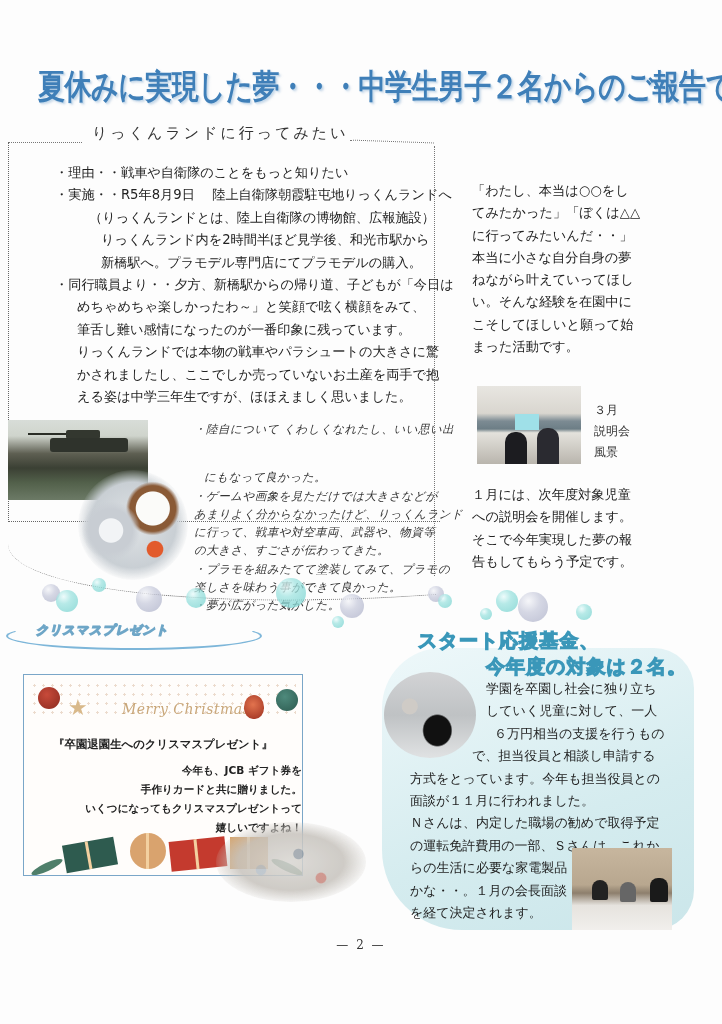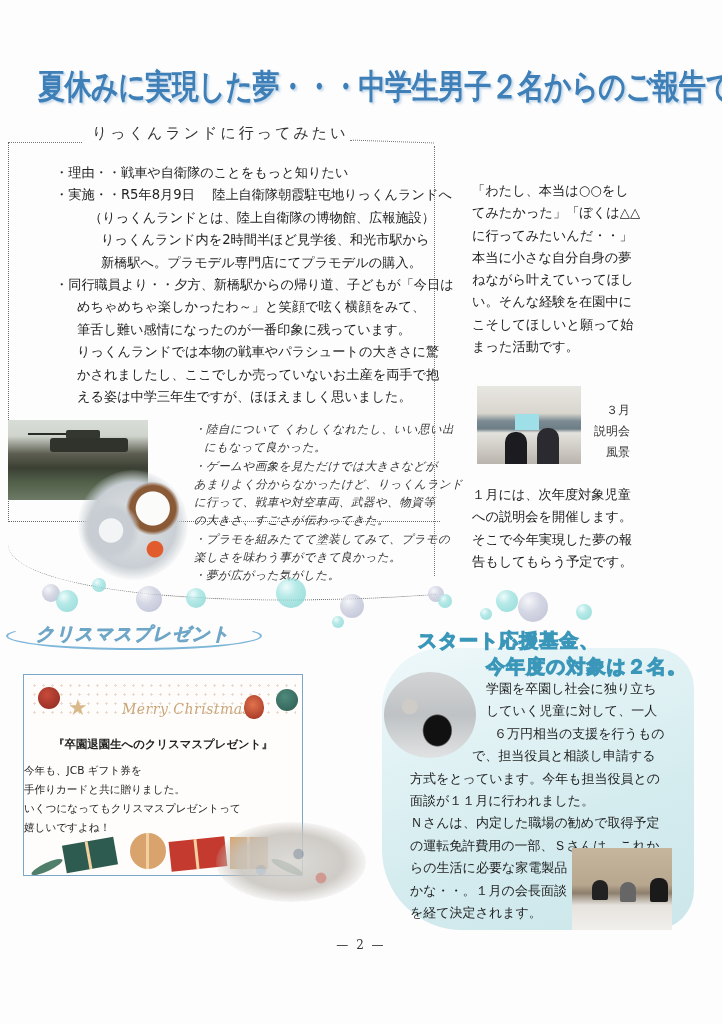--- a/index.html
+++ b/index.html
@@ -80,7 +80,7 @@
   .photo-meeting .screen { position: absolute; left: 38px; top: 28px; width: 24px; height: 16px; background: #9fe0e8; }
   .photo-meeting .person1 { position: absolute; left: 28px; top: 46px; width: 22px; height: 32px; background: #1c1c20; border-radius: 10px 10px 0 0; }
   .photo-meeting .person2 { position: absolute; left: 60px; top: 42px; width: 22px; height: 36px; background: #2a2a30; border-radius: 10px 10px 0 0; }
-  .meeting-caption { position: absolute; left: 594px; top: 400px; font-size: 12px; line-height: 21px; color: #333; text-align: right; }
+  .meeting-caption { position: absolute; left: 594px; top: 400px; font-size: 12px; line-height: 21px; color: #333; }
   .right-text2 { position: absolute; left: 472px; top: 484px; width: 180px; font-family: "DejaVu Serif", "Liberation Serif", serif; font-size: 13.2px; line-height: 22.3px; color: #222; }
   .right-text2 p { white-space: nowrap; }
 

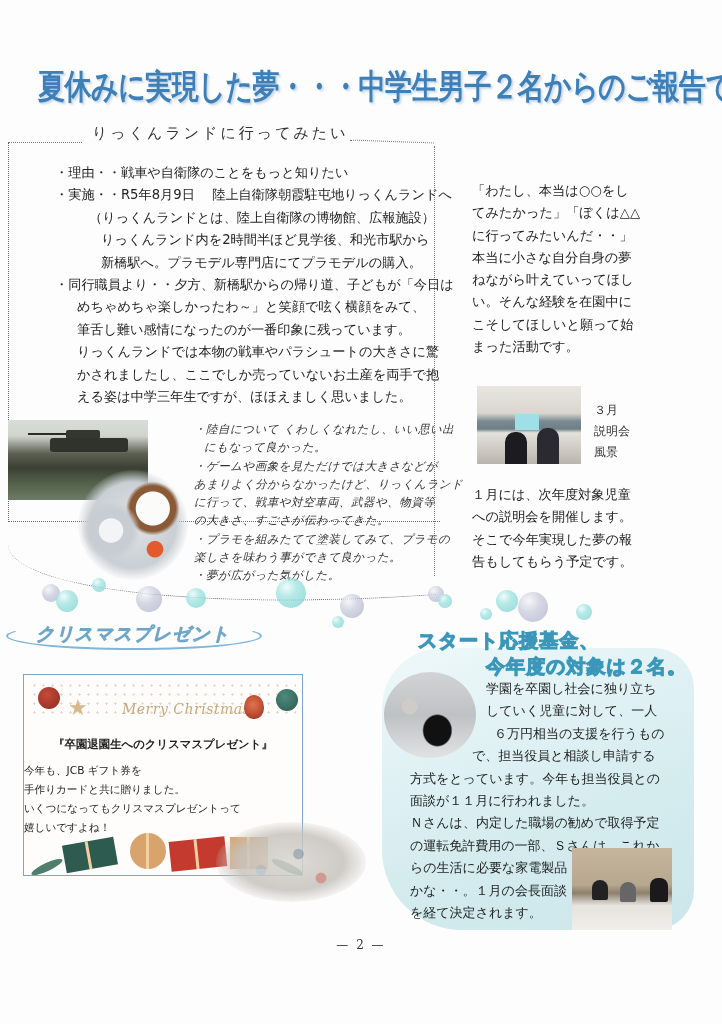--- a/index.html
+++ b/index.html
@@ -67,7 +67,7 @@
     font-style: italic; letter-spacing: 0.5px;
   }
   .handwriting p { white-space: nowrap; }
-  .handwriting .indent { padding-left: 10px; }
+  .handwriting .indent { padding-left: 10px; margin-top: 30px; }
 
   
   .right-text { position: absolute; left: 472px; top: 180px; width: 170px; font-family: "DejaVu Serif", "Liberation Serif", serif; font-size: 13.2px; line-height: 22.3px; color: #222; }

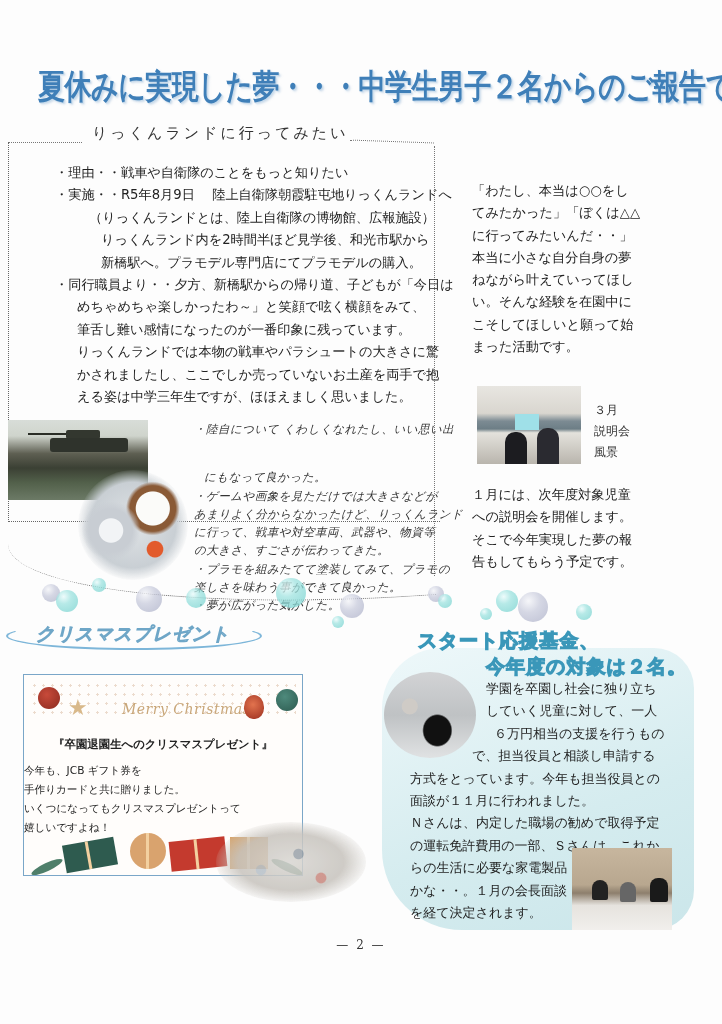--- a/index.html
+++ b/index.html
@@ -97,7 +97,7 @@
     border-top-color: transparent;
   }
   .xmas-heading {
-    position: absolute; left: 34px; top: 8px; font-size: 18px; font-weight: normal; color: #d6ecf5;
+    position: absolute; left: 34px; top: 8px; font-size: 12px; font-weight: bold; color: #d6ecf5;
     letter-spacing: 1px;
     -webkit-text-stroke: 1.4px #6ea6c7;
     font-style: italic;

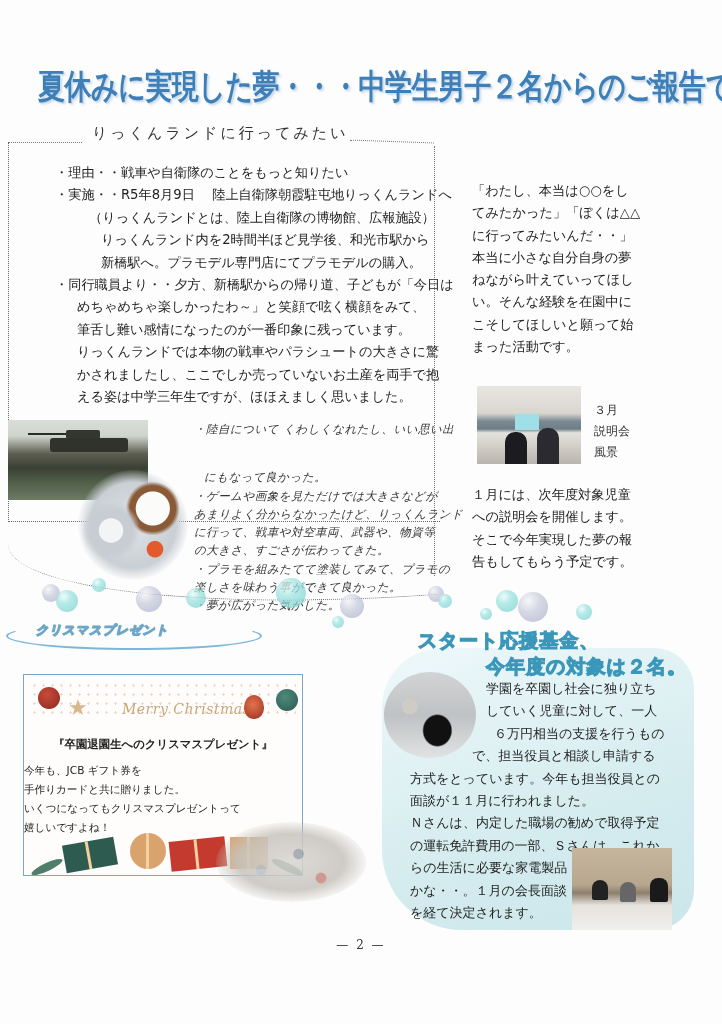--- a/index.html
+++ b/index.html
@@ -116,7 +116,7 @@
   .dots { position: absolute; left: 6px; right: 6px; top: 6px; height: 36px;
           background-image: radial-gradient(circle, #dcbfa8 1px, transparent 1.4px); background-size: 9px 9px; opacity: 0.55; }
   .xmas-title { position: absolute; left: 0; width: 100%; top: 62px; text-align: center; font-size: 11.4px; font-weight: bold; color: #222; white-space: nowrap; }
-  .xmas-body { position: absolute; left: 0; width: 100%; top: 86px; text-align: left; font-size: 10.6px; line-height: 19px; font-weight: normal; color: #222; }
+  .xmas-body { position: absolute; left: 0; width: 100%; top: 86px; text-align: right; font-size: 10.6px; line-height: 19px; font-weight: bold; color: #222; }
   .xmas-body p { white-space: nowrap; }
   .gifts { position: absolute; left: 0; bottom: 0; width: 100%; height: 40px; }
   .gift { position: absolute; bottom: 6px; }

